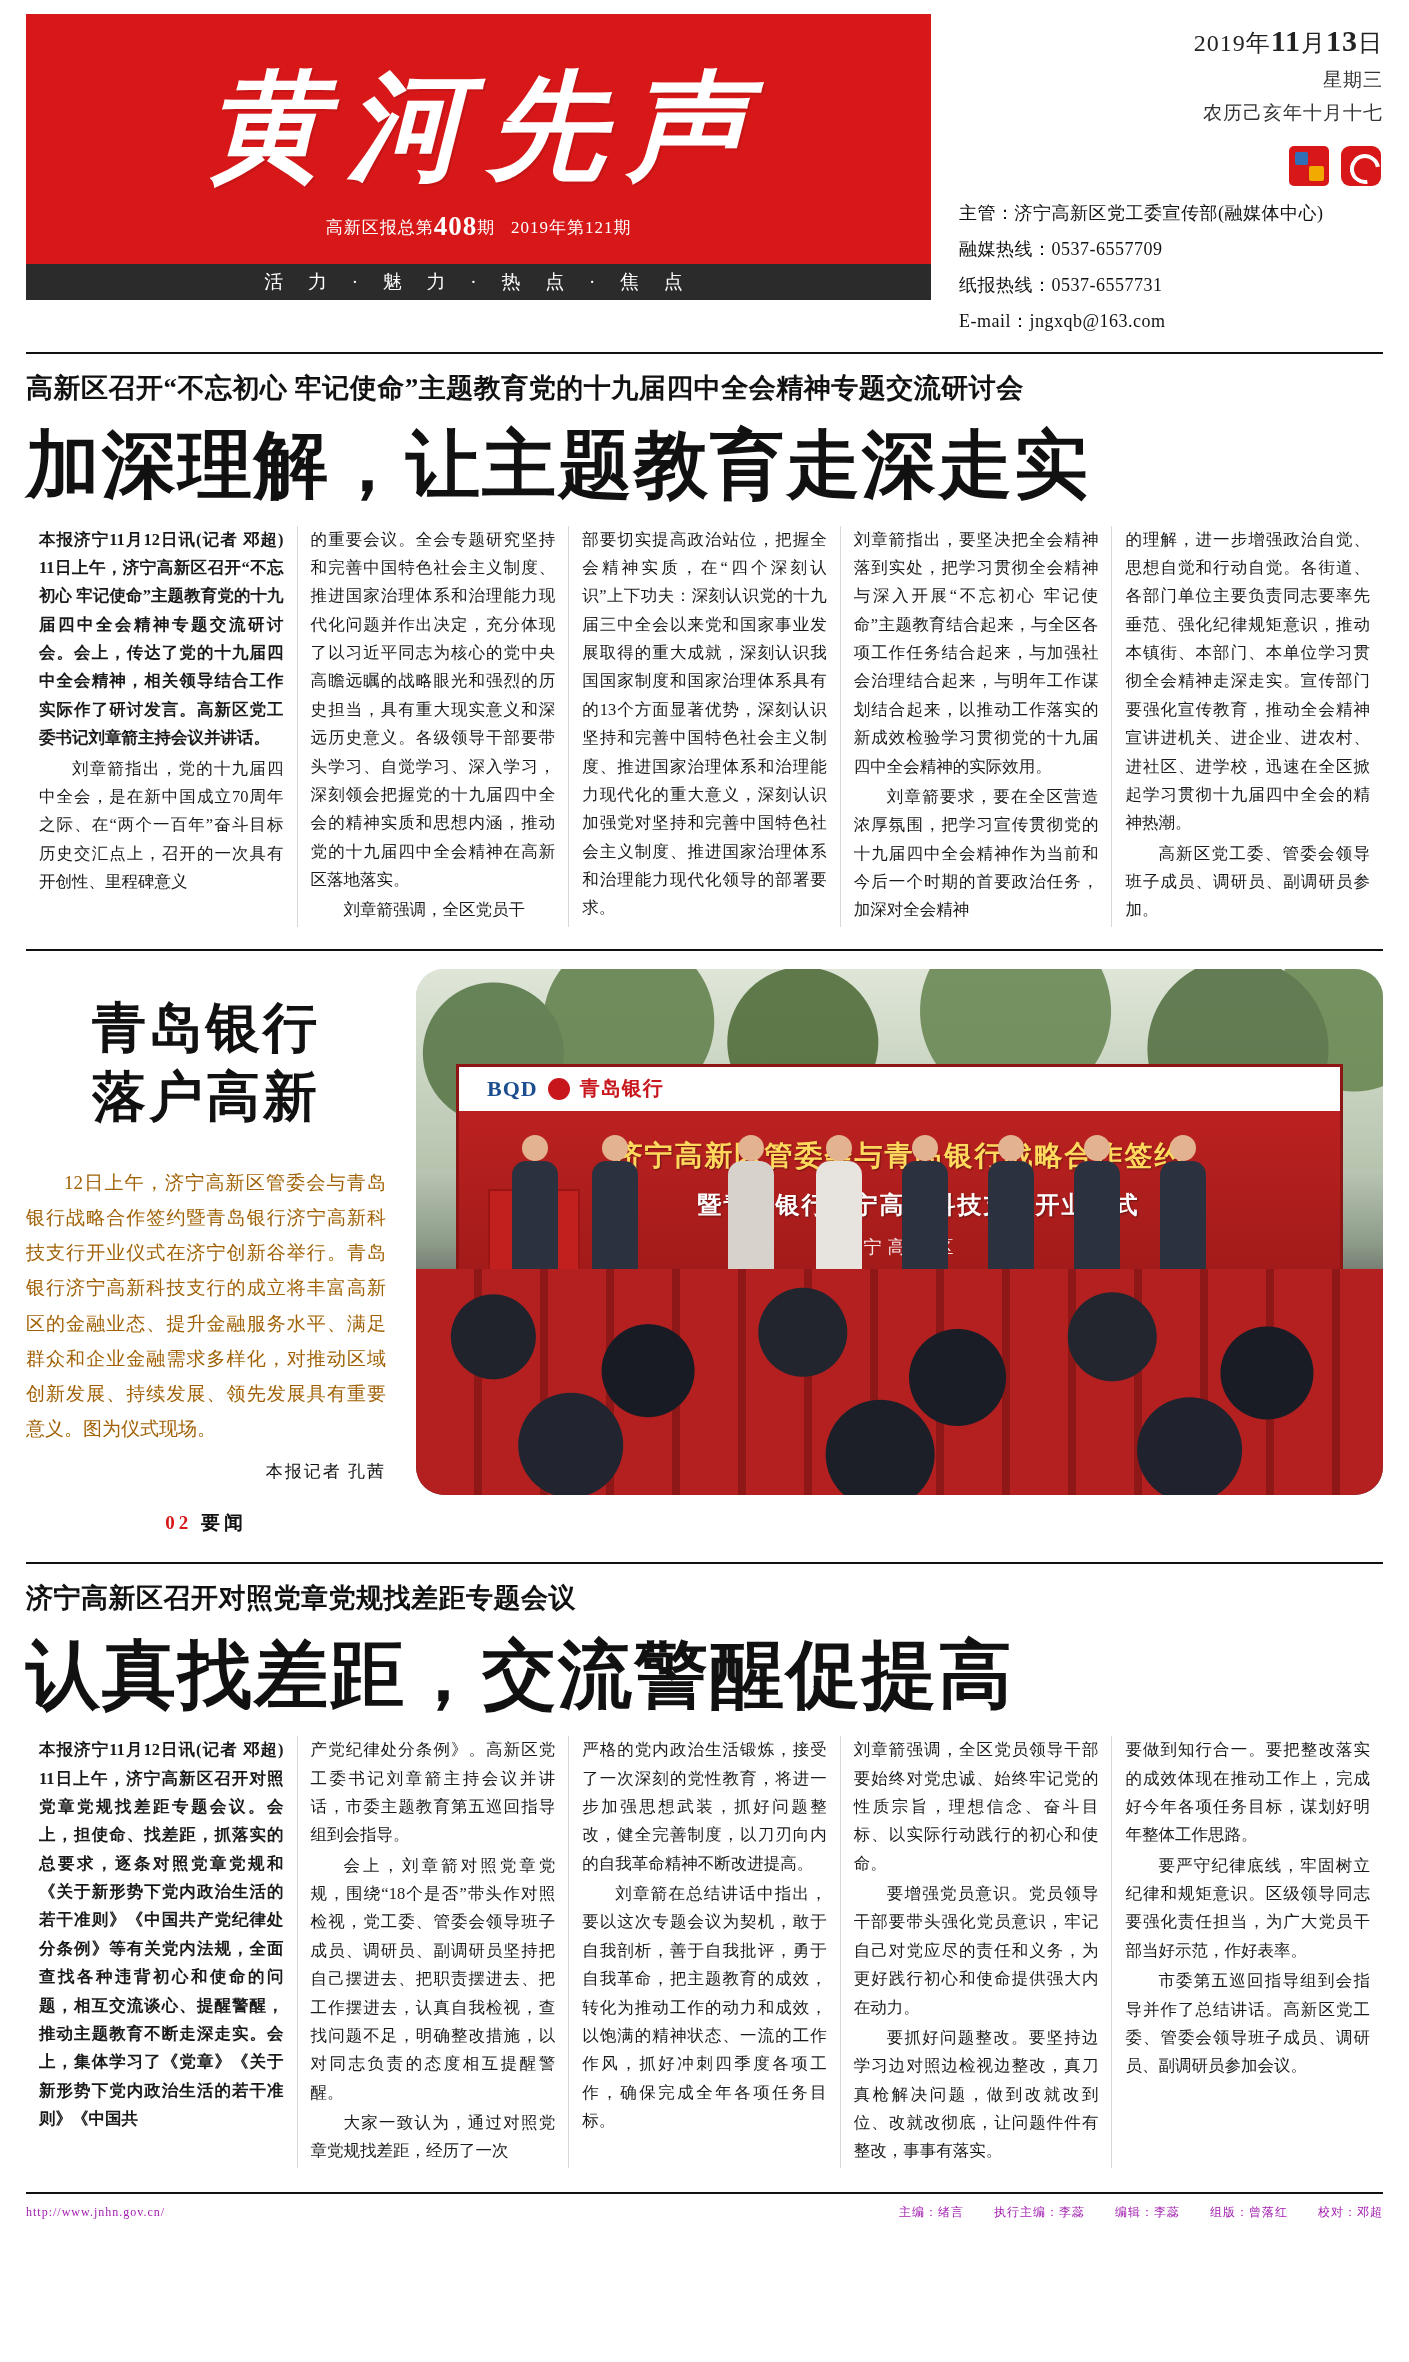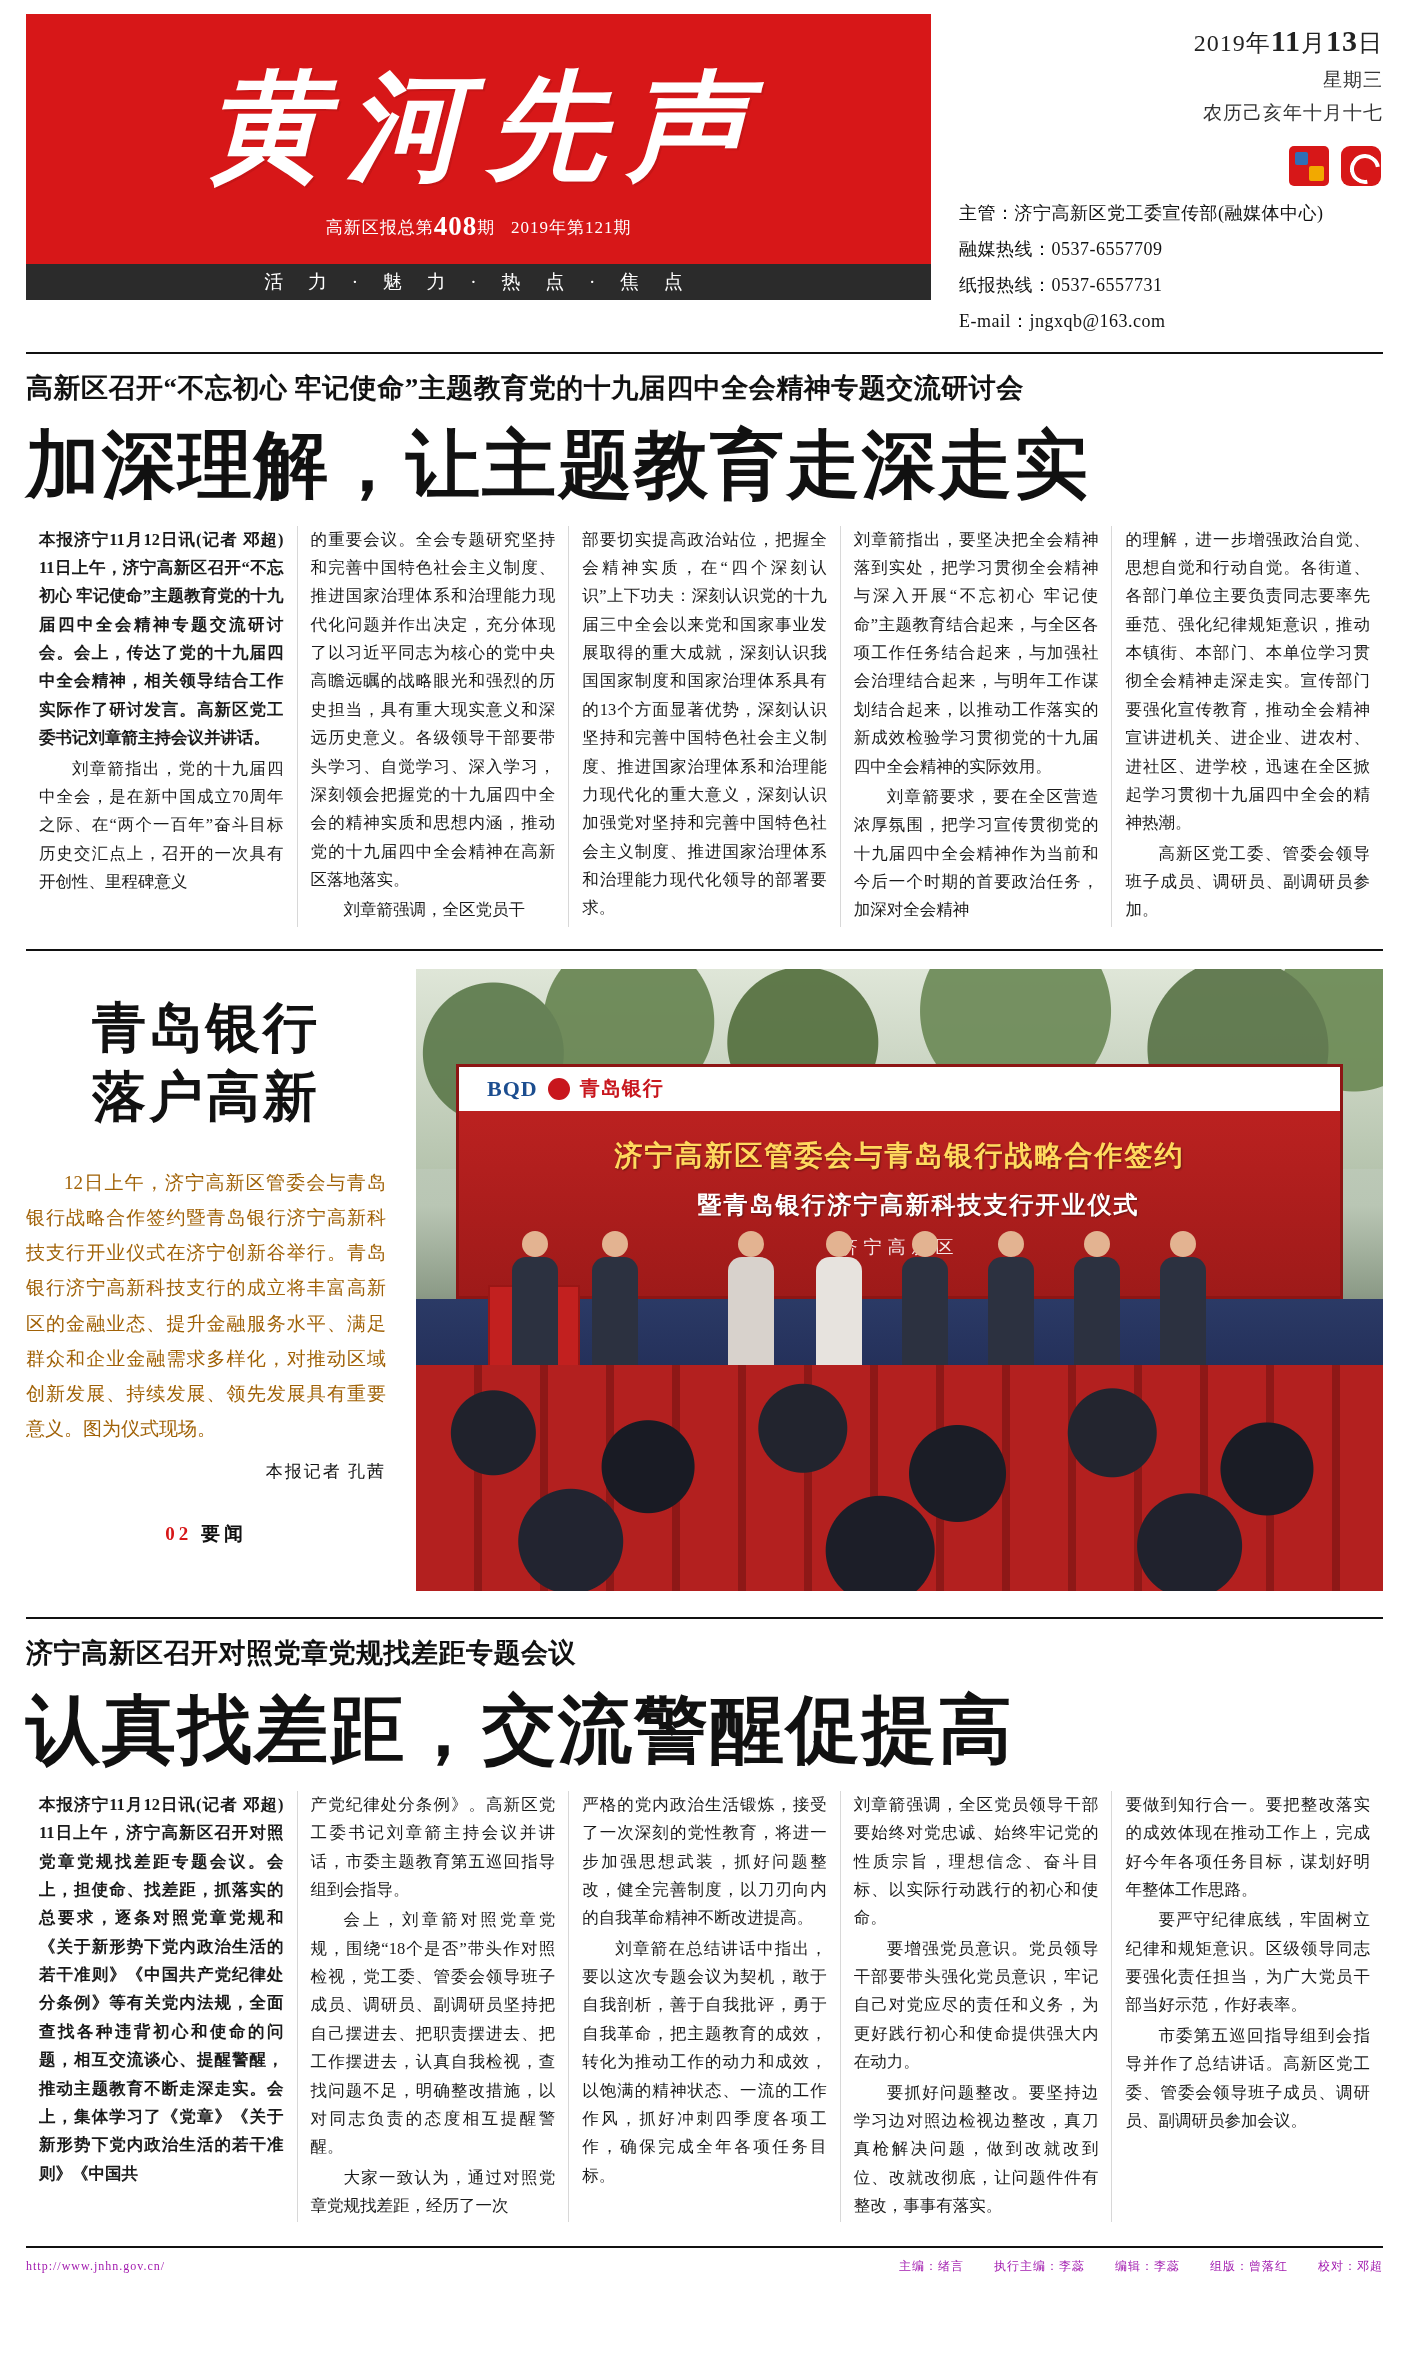--- a/index.html
+++ b/index.html
@@ -232,10 +232,11 @@
 
   .feature-photo {
     flex: 1;
-    height: 622px;
+    height: 526px;
     position: relative;
     overflow: hidden;
     background: linear-gradient(#c9d3c4 0%, #b9c6b4 38%, #8d9c88 52%, #6c6f6c 60%, #4a4d52 100%);
+    border-radius: 28px;
   }
   .ph-sky { position:absolute; left:0; right:0; top:0; height:200px;
     background: linear-gradient(#dfe6d8, #b6c4ae); }

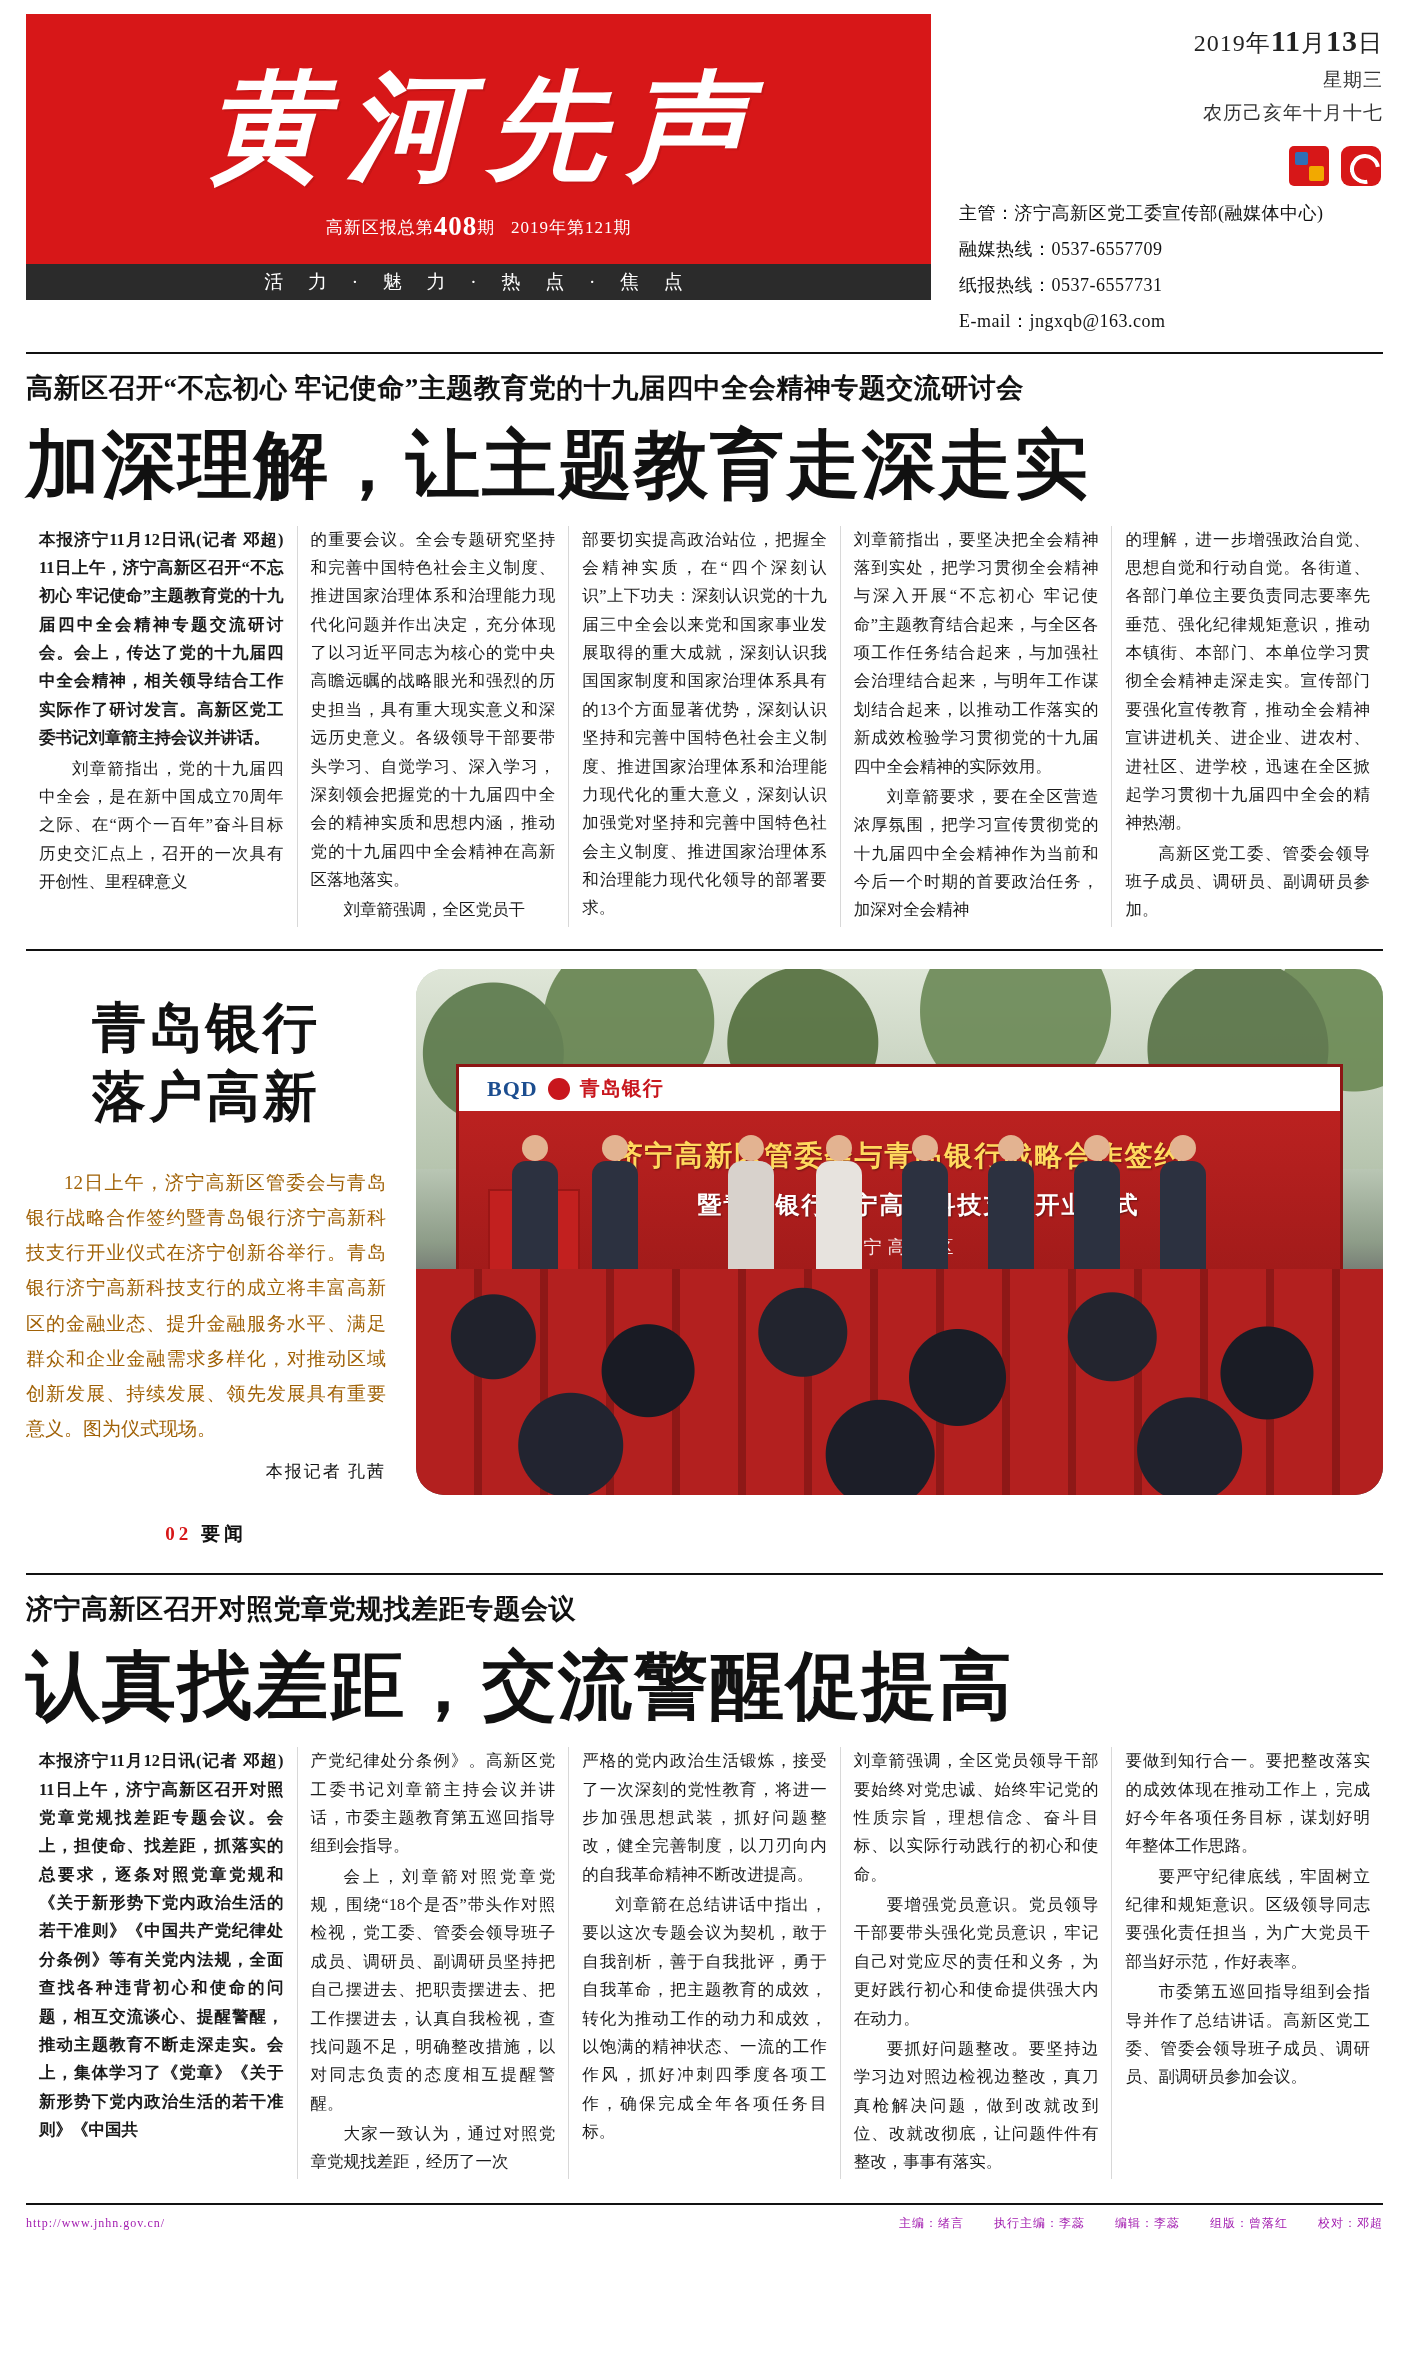--- a/index.html
+++ b/index.html
@@ -222,7 +222,7 @@
   }
   .page-ref {
     text-align: center;
-    margin-top: 38px;
+    margin-top: 27px;
     font-size: 19px;
     color: #d71718;
     font-weight: bold;

